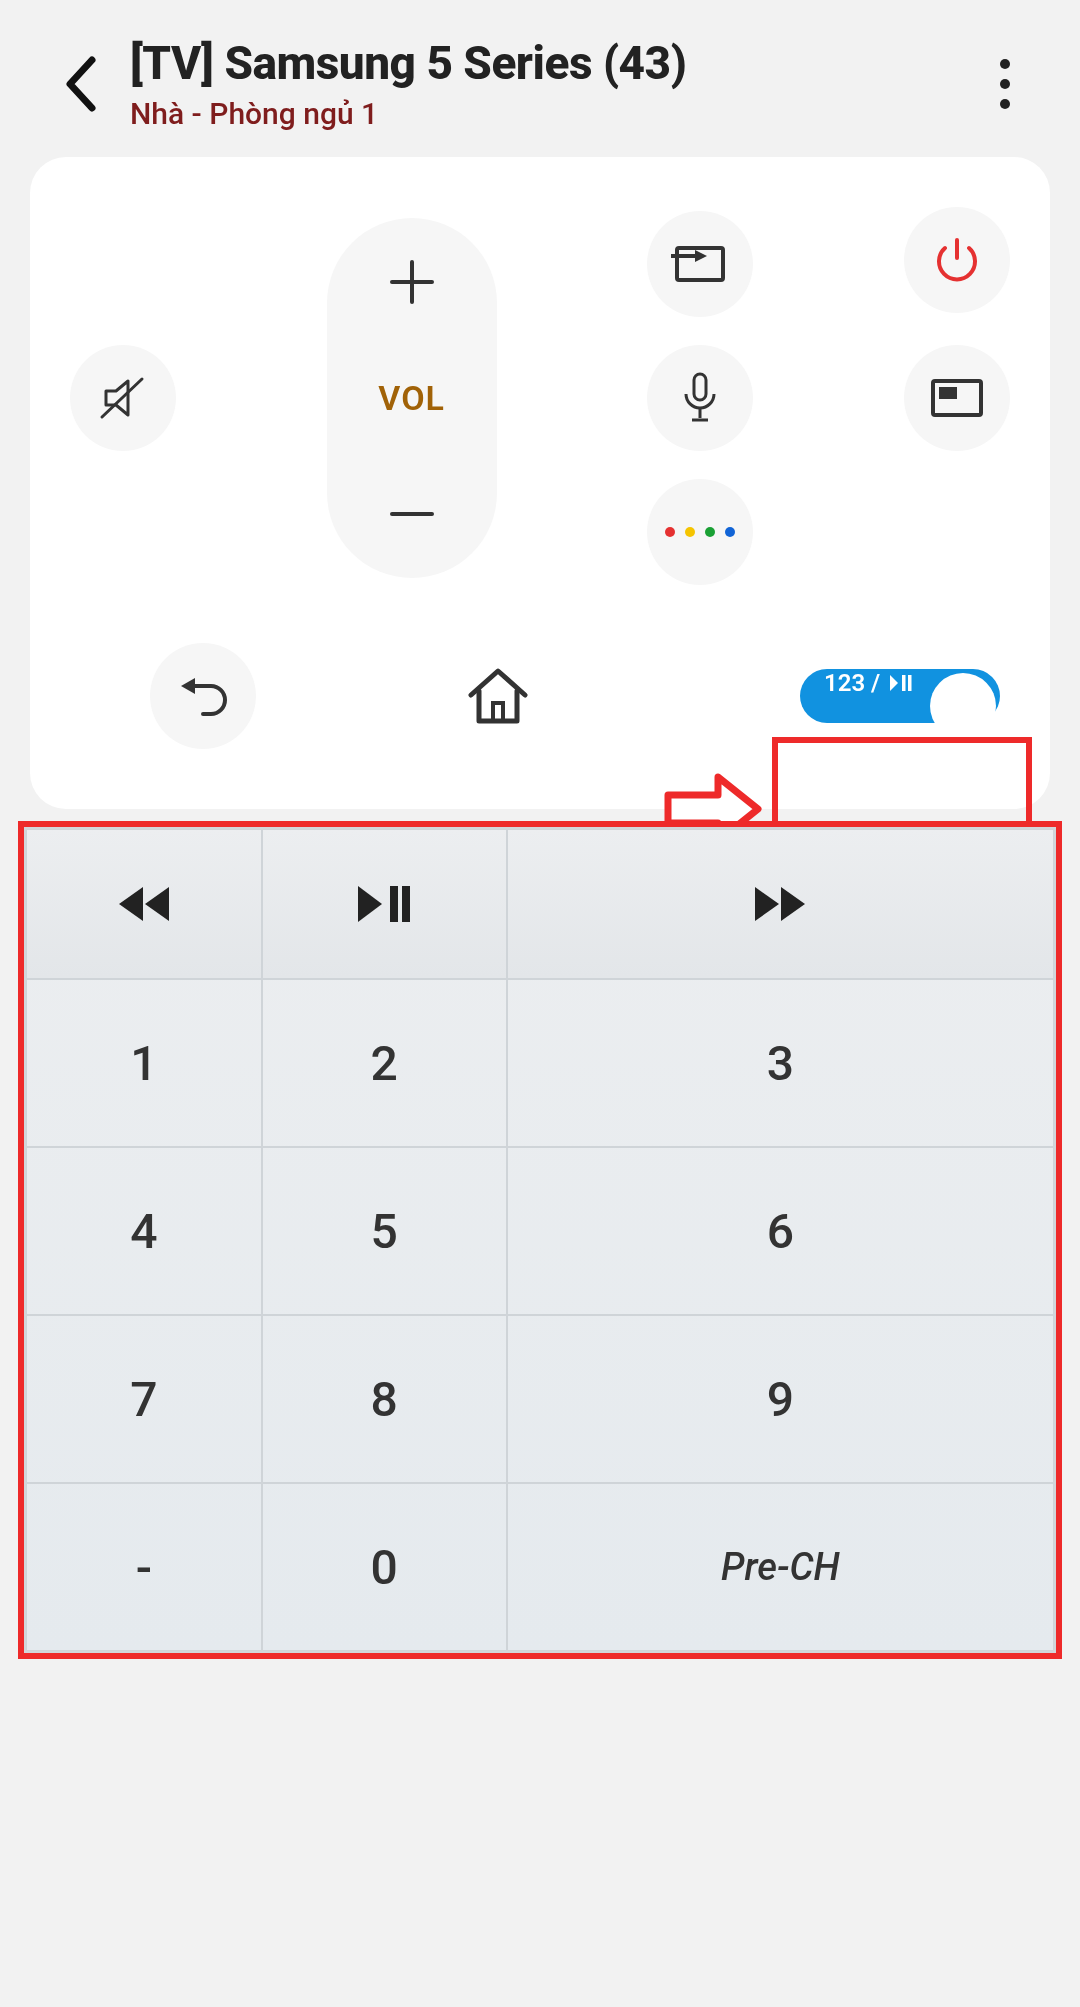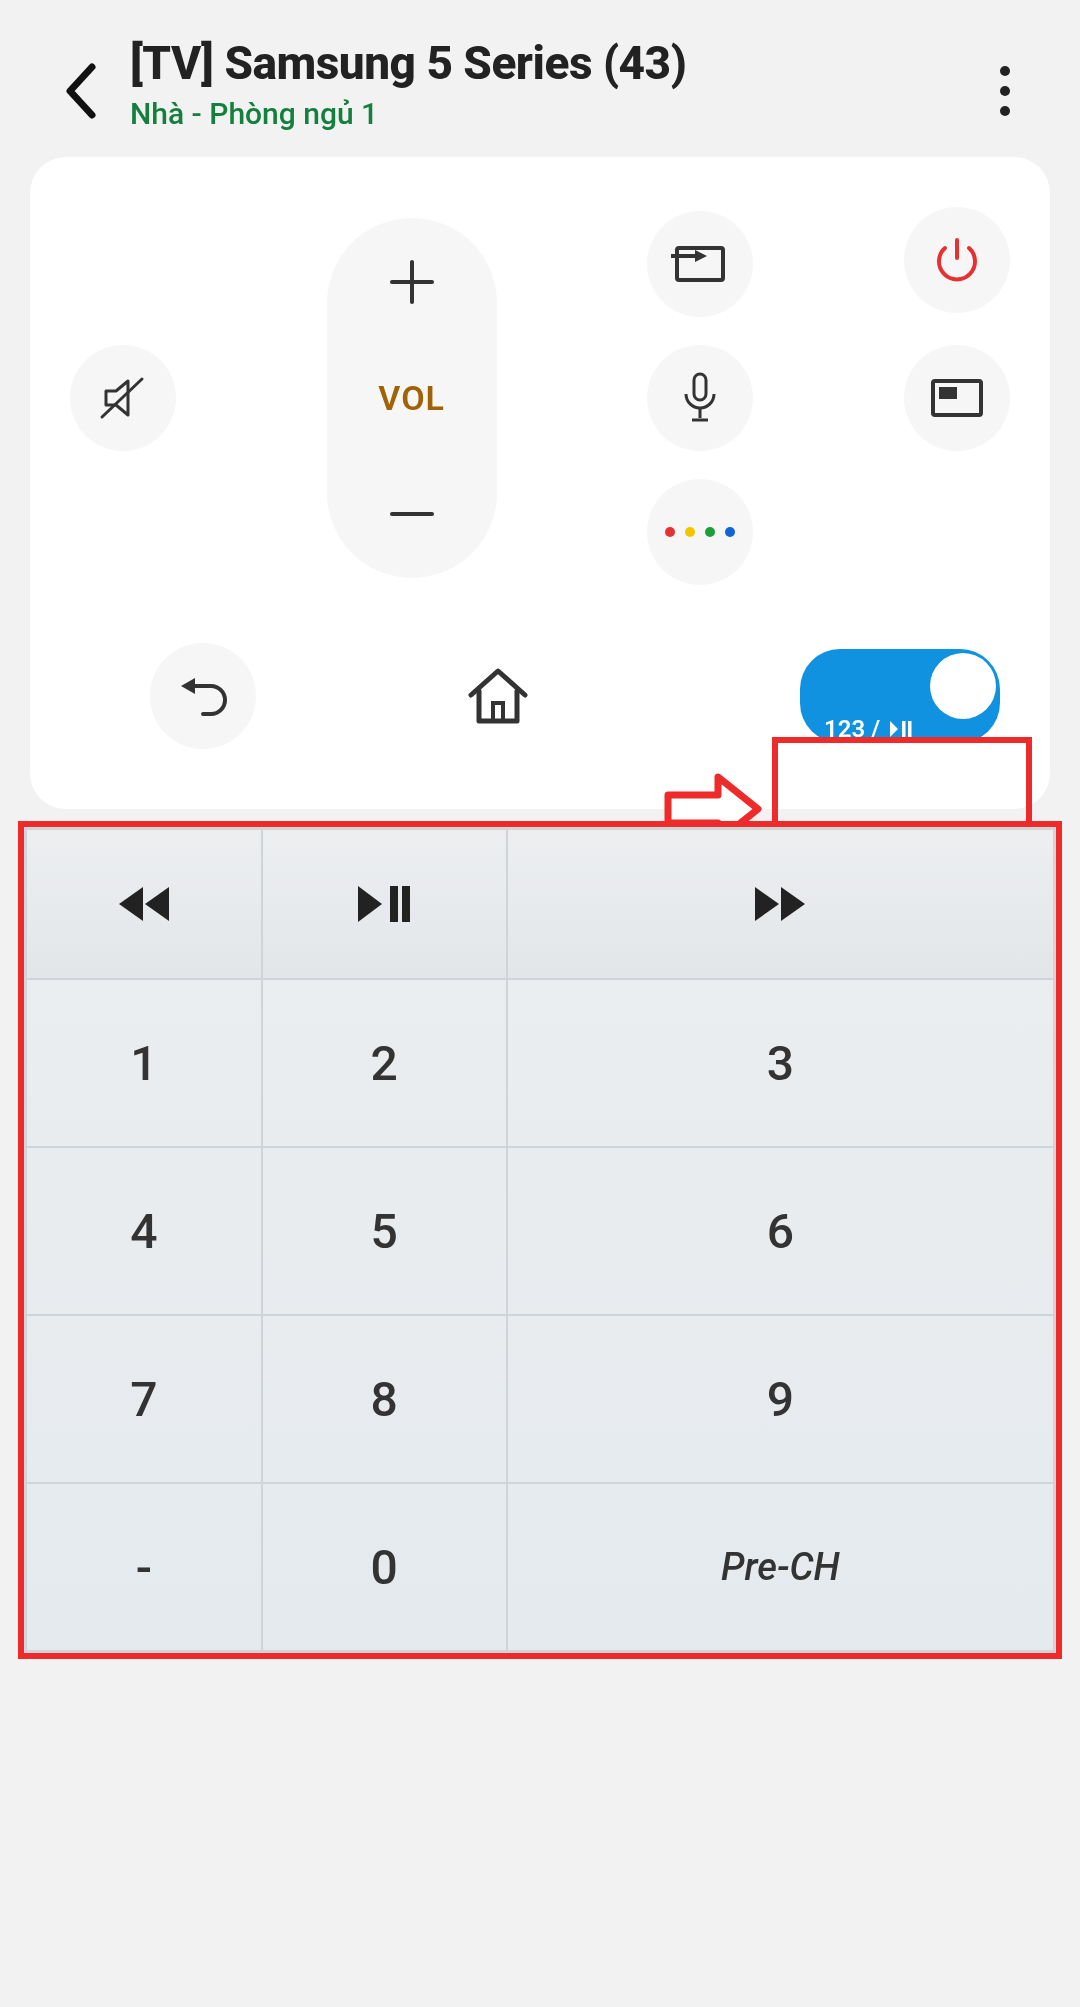--- a/index.html
+++ b/index.html
@@ -4,7 +4,7 @@
 <style>
   * { box-sizing: border-box; margin: 0; padding: 0; }
   html, body { width: 1080px; height: 2007px; font-family: -apple-system, "Segoe UI", Roboto, Arial, sans-serif; background:#f2f2f2; color:#222; }
-  .header { display:flex; align-items:flex-end; padding: 36px 40px 26px 40px; }
+  .header { display:flex; align-items:center; padding: 36px 40px 26px 40px; }
   .back-btn { width:80px; height:80px; display:flex; align-items:center; justify-content:center; }
   .titles { flex:1; padding-left:10px; }
   .title { font-size:46px; font-weight:800; letter-spacing:-0.5px; }

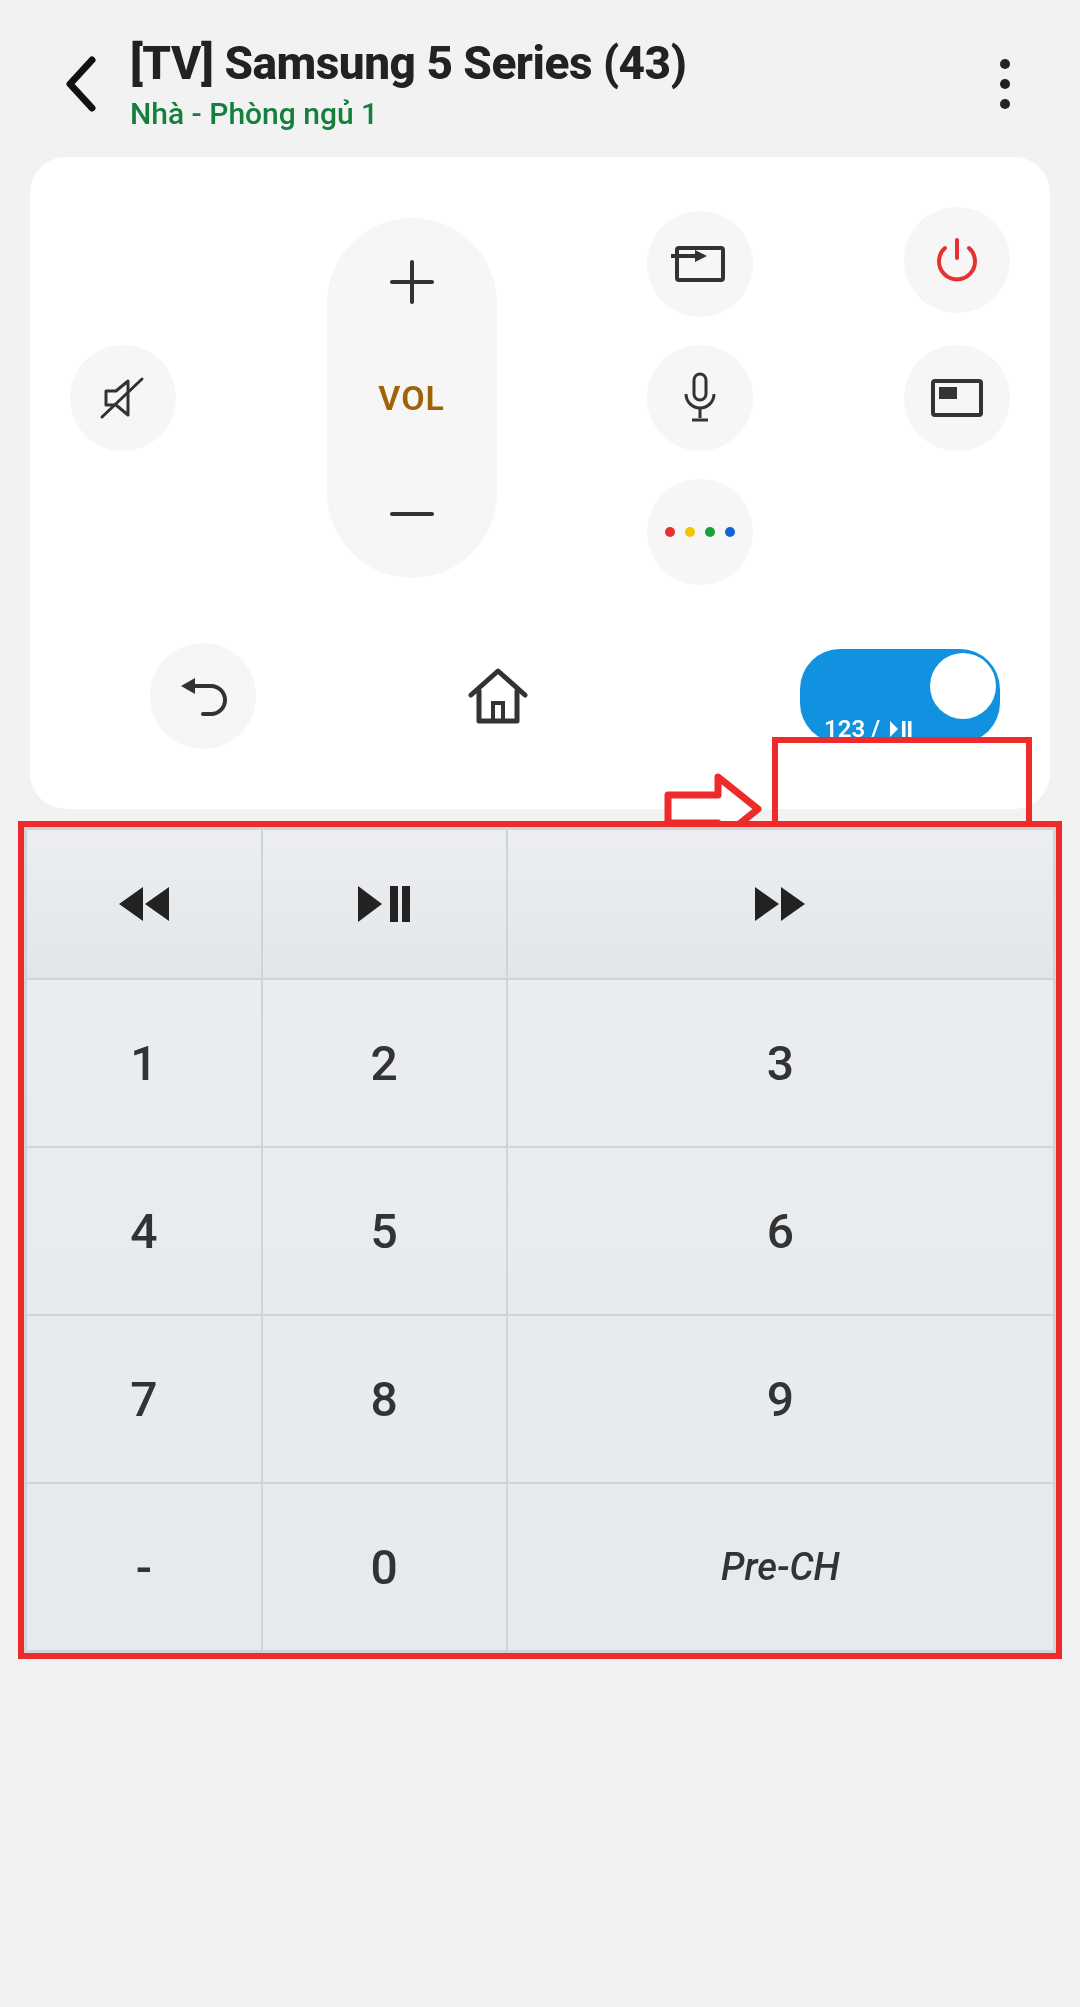--- a/index.html
+++ b/index.html
@@ -8,7 +8,7 @@
   .back-btn { width:80px; height:80px; display:flex; align-items:center; justify-content:center; }
   .titles { flex:1; padding-left:10px; }
   .title { font-size:46px; font-weight:800; letter-spacing:-0.5px; }
-  .subtitle { font-size:30px; color:#15803d; font-weight:500; margin-top:6px; }
+  .subtitle { font-size:30px; color:#7f1d1d; font-weight:500; margin-top:6px; }
   .more-btn { width:70px; height:80px; display:flex; align-items:center; justify-content:center; }
   .card { margin: 0 30px; background:#fff; border-radius:36px; padding:50px 40px 60px 40px; position:relative; }
   .row1 { display:flex; align-items:center; justify-content:space-between; }

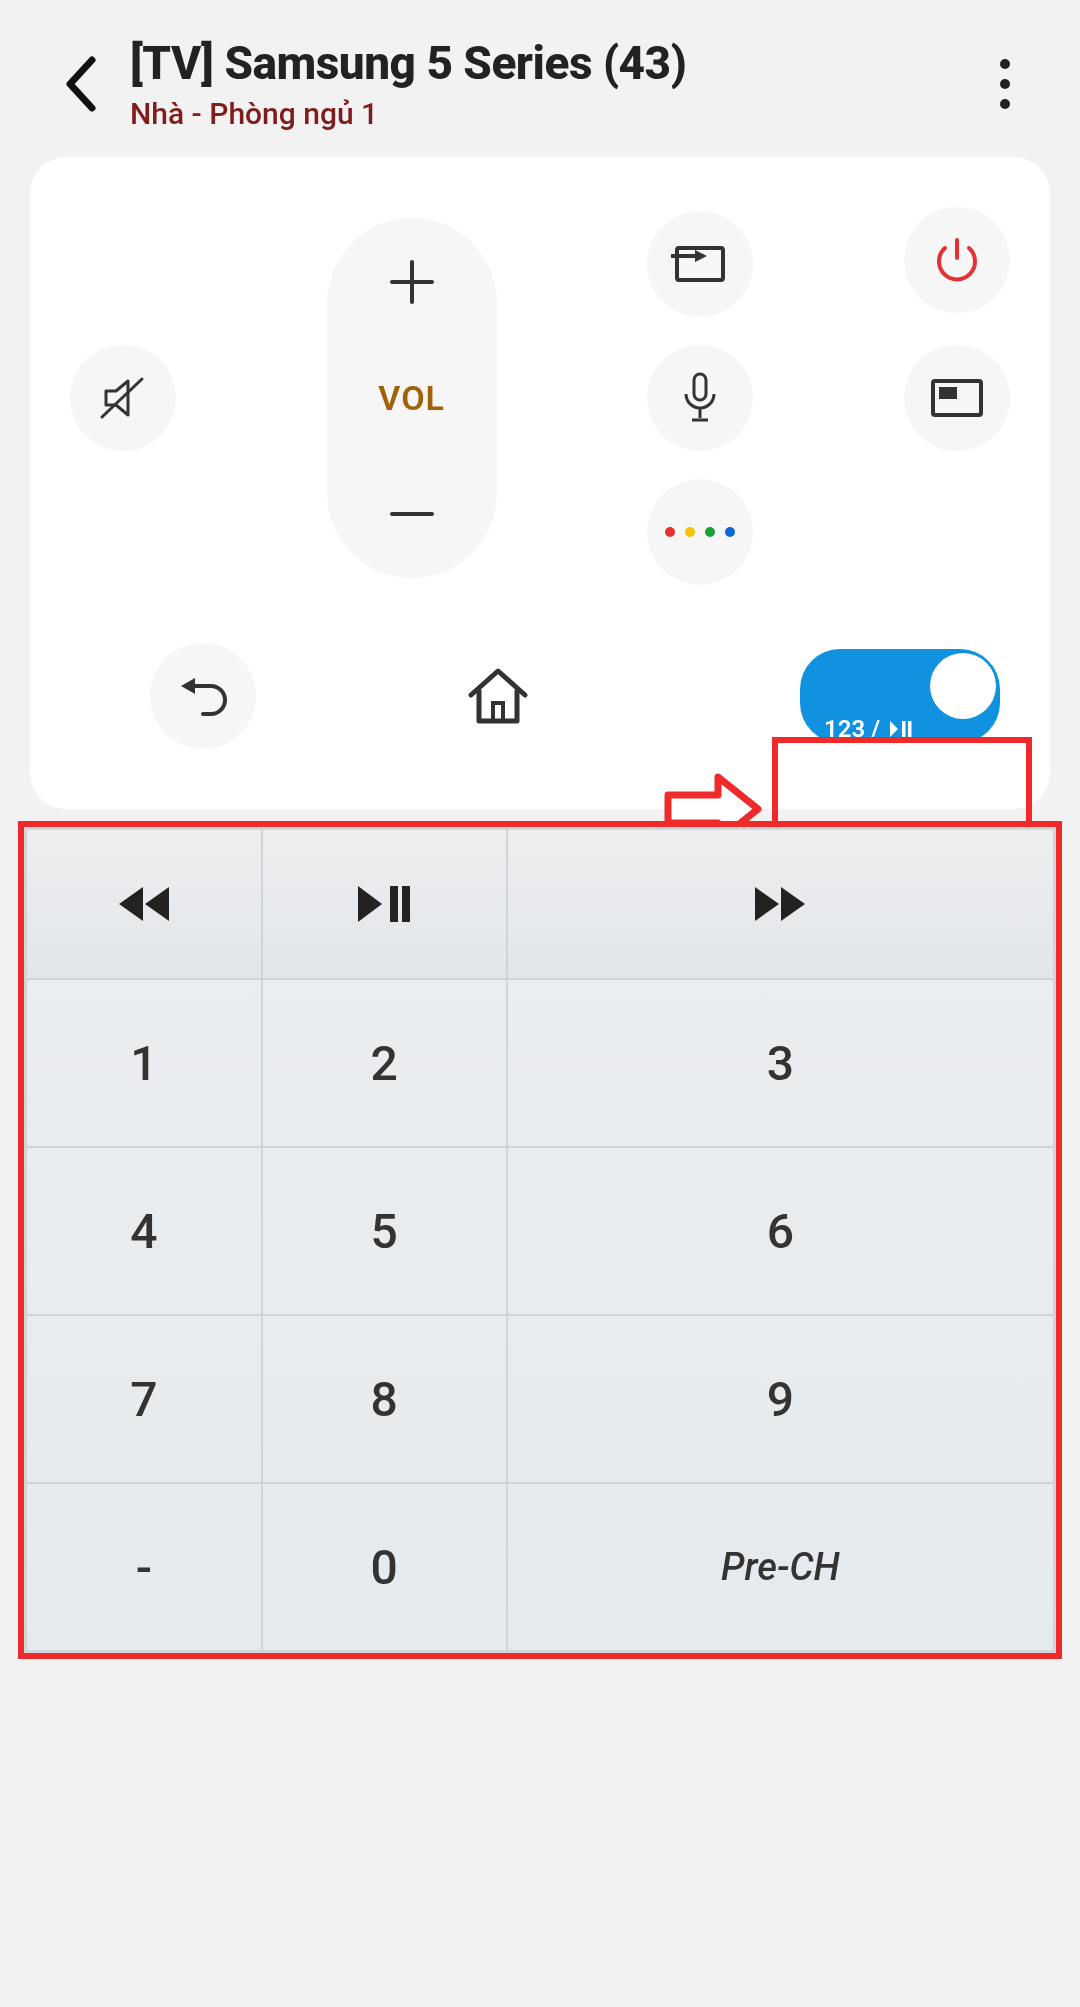--- a/index.html
+++ b/index.html
@@ -20,7 +20,7 @@
   .col-right { display:flex; flex-direction:column; align-items:center; gap:32px; }
   .row2 { display:flex; align-items:center; justify-content:space-between; margin-top:54px; padding: 0 10px 0 80px; }
   .toggle-wrap { position:relative; }
-  .toggle { width:200px; height:94px; border-radius:40px; background:#1192e0; position:relative; display:flex; align-items:flex-end; padding-left:24px; color:#fff; font-size:24px; font-weight:600; }
+  .toggle { width:200px; height:54px; border-radius:40px; background:#1192e0; position:relative; display:flex; align-items:flex-start; padding-left:24px; color:#fff; font-size:24px; font-weight:600; }
   .toggle .knob { position:absolute; right:4px; top:4px; width:66px; height:66px; border-radius:50%; background:#fff; }
   .toggle .tlabel { display:flex; align-items:center; gap:4px; }
   .toggle .tlabel svg { margin-left:6px; }

